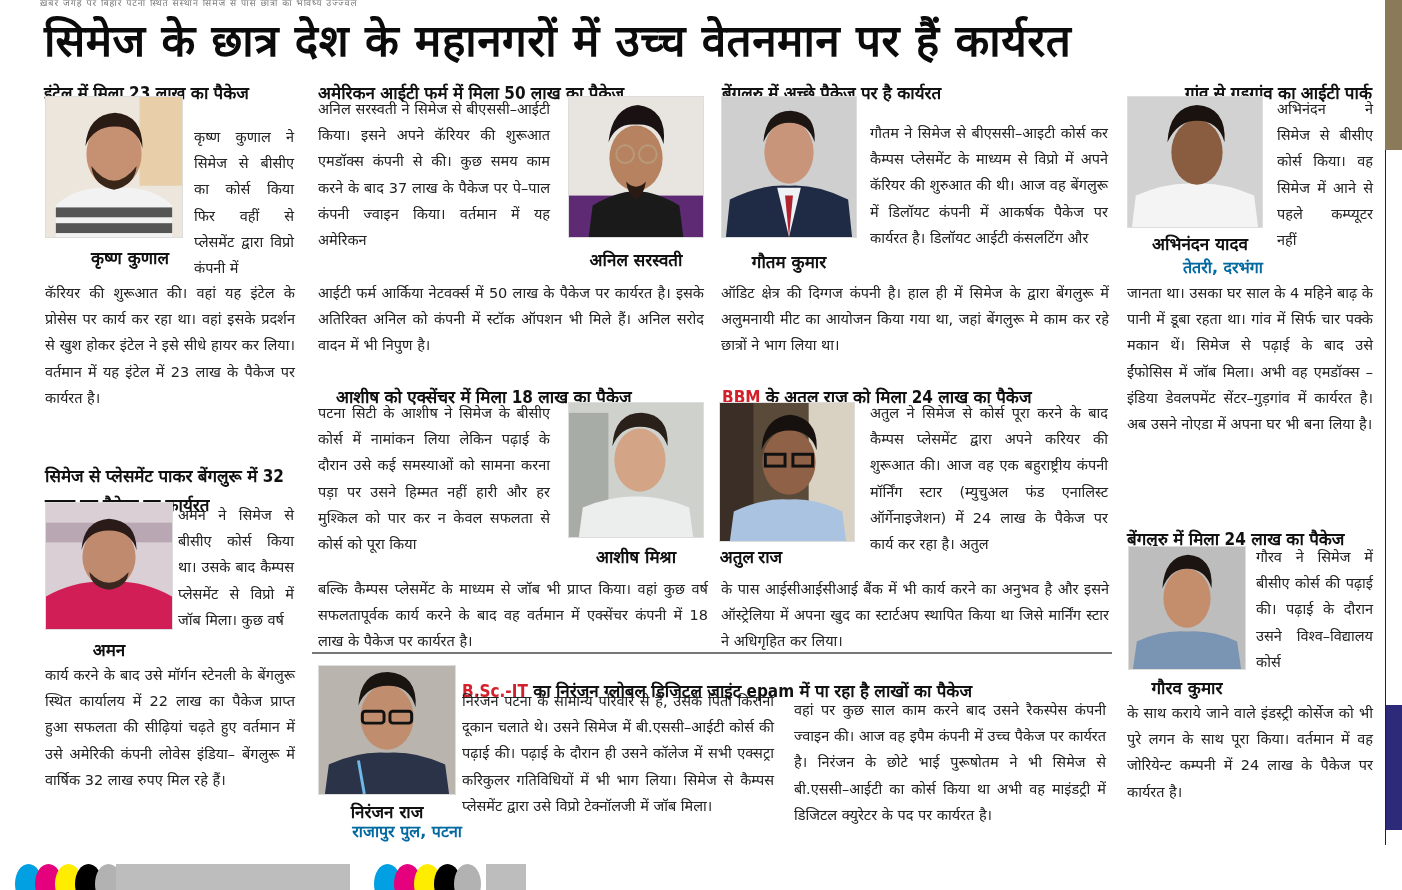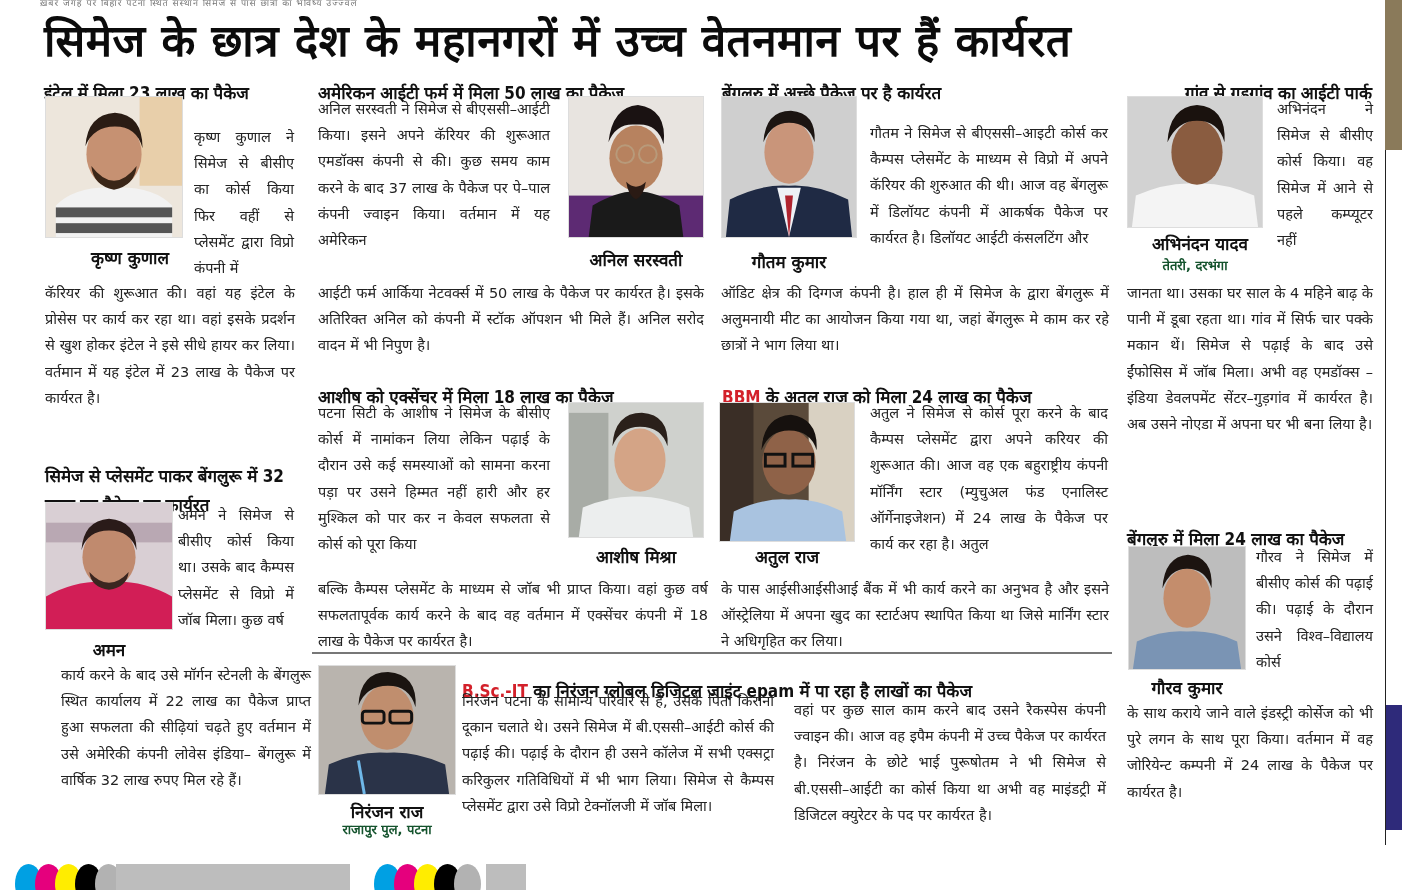--- a/index.html
+++ b/index.html
@@ -15,7 +15,7 @@
   .photo { overflow: hidden; border: 1px solid #ddd; }
   .photo svg { display: block; width: 100%; height: 100%; }
   .caption { font-family: "DejaVu Sans", sans-serif; font-weight: bold; font-size: 17px; color: #111; text-align: center; white-space: nowrap; }
-  .subcaption { font-family: "DejaVu Sans", sans-serif; font-weight: bold; font-size: 13px; color: #14532d; text-align: center; white-space: nowrap; }
+  .subcaption { font-family: "DejaVu Sans", sans-serif; font-weight: bold; font-size: 16px; color: #0369a1; text-align: right; white-space: nowrap; }
   .rule { background: #777; height: 2px; }
   .red { color: #d3202a; }
   .vrule { background: #333; width: 2px; }

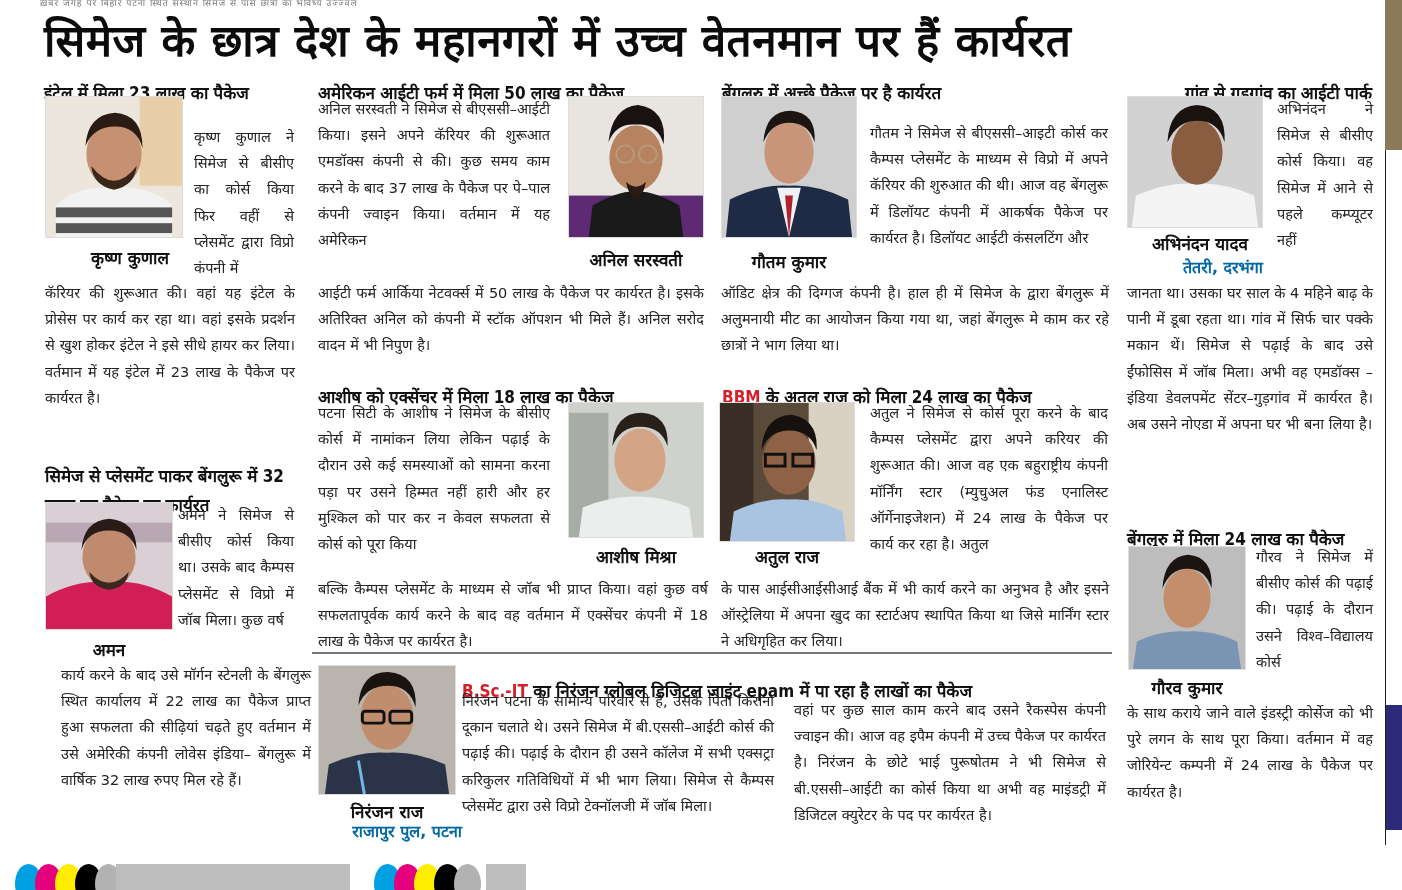--- a/index.html
+++ b/index.html
@@ -81,7 +81,7 @@
 <div class="abs caption" style="left:568px; top:248px; width:136px;text-align:center;">अनिल सरस्वती</div>
 <div class="abs body" style="left:318px; top:280px; width:386px;">आईटी फर्म आर्किया नेटवर्क्स में 50 लाख के पैकेज पर कार्यरत है। इसके अतिरिक्त अनिल को कंपनी में स्टॉक ऑपशन भी मिले हैं। अनिल सरोद वादन में भी निपुण है।</div>
 
-<div class="abs subhead" style="left:318px; top:370px; width:390px;">आशीष को एक्सेंचर में मिला 18 लाख का पैकेज</div>
+<div class="abs subhead" style="left:336px; top:370px; width:390px;">आशीष को एक्सेंचर में मिला 18 लाख का पैकेज</div>
 <div class="abs body" style="left:318px; top:400px; width:232px;">पटना सिटी के आशीष ने सिमेज के बीसीए कोर्स में नामांकन लिया लेकिन पढ़ाई के दौरान उसे कई समस्याओं को सामना करना पड़ा पर उसने हिम्मत नहीं हारी और हर मुश्किल को पार कर न केवल सफलता से कोर्स को पूरा किया</div>
 <div class="abs photo" style="left:568px; top:402px; width:136px; height:136px;">
   <svg viewBox="0 0 136 136" preserveAspectRatio="none">

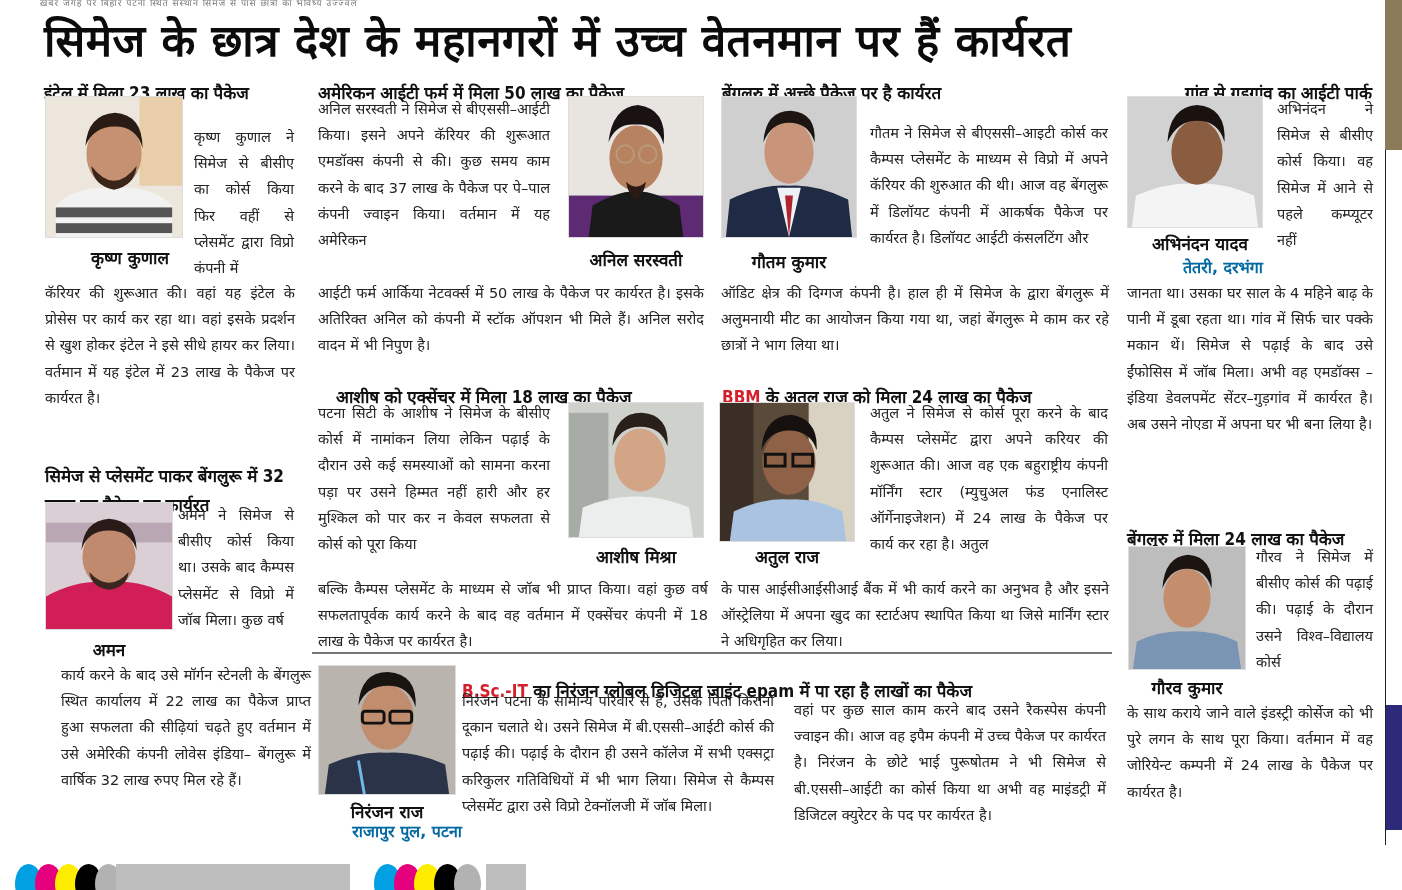--- a/index.html
+++ b/index.html
@@ -124,7 +124,7 @@
     <rect x="74" y="52" width="20" height="12" fill="none" stroke="#111" stroke-width="3"></rect>
   </svg>
 </div>
-<div class="abs caption" style="left:719px; top:545px; width:136px;">अतुल राज</div>
+<div class="abs caption" style="left:683px; top:545px; width:136px;font-family:Liberation Serif, serif;">अतुल राज</div>
 <div class="abs body" style="left:870px; top:400px; width:238px;">अतुल ने सिमेज से कोर्स पूरा करने के बाद कैम्पस प्लेसमेंट द्वारा अपने करियर की शुरूआत की। आज वह एक बहुराष्ट्रीय कंपनी मॉर्निंग स्टार (म्युचुअल फंड एनालिस्ट ऑर्गेनाइजेशन) में 24 लाख के पैकेज पर कार्य कर रहा है। अतुल</div>
 <div class="abs body" style="left:721px; top:576px; width:388px;">के पास आईसीआईसीआई बैंक में भी कार्य करने का अनुभव है और इसने ऑस्ट्रेलिया में अपना खुद का स्टार्टअप स्थापित किया था जिसे मार्निंग स्टार ने अधिगृहित कर लिया।</div>
 

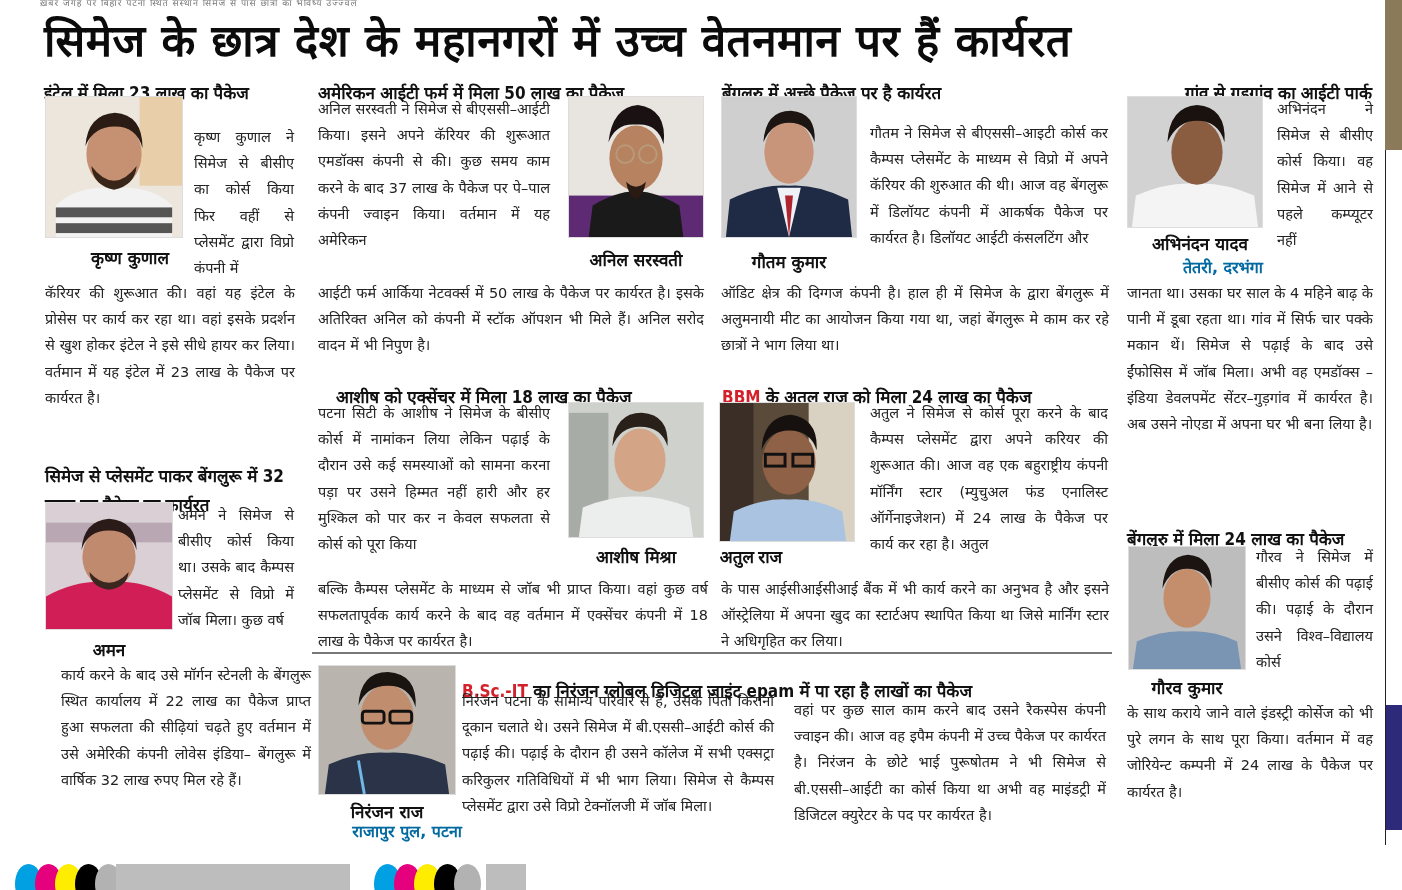--- a/index.html
+++ b/index.html
@@ -63,7 +63,7 @@
 </div>
 <div class="abs caption" style="left:45px; top:638px; width:128px;">अमन</div>
 <div class="abs body" style="left:178px; top:502px; width:116px;">अमन ने सिमेज से बीसीए कोर्स किया था। उसके बाद कैम्पस प्लेसमेंट से विप्रो में जॉब मिला। कुछ वर्ष</div>
-<div class="abs body" style="left:45px; top:662px; width:250px;margin-left:16px;">कार्य करने के बाद उसे मॉर्गन स्टेनली के बेंगलुरू स्थित कार्यालय में 22 लाख का पैकेज प्राप्त हुआ सफलता की सीढ़ियां चढ़ते हुए वर्तमान में उसे अमेरिकी कंपनी लोवेस इंडिया– बेंगलुरू में वार्षिक 32 लाख रुपए मिल रहे हैं।</div>
+<div class="abs body" style="left:45px; top:662px; width:250px;">कार्य करने के बाद उसे मॉर्गन स्टेनली के बेंगलुरू स्थित कार्यालय में 22 लाख का पैकेज प्राप्त हुआ सफलता की सीढ़ियां चढ़ते हुए वर्तमान में उसे अमेरिकी कंपनी लोवेस इंडिया– बेंगलुरू में वार्षिक 32 लाख रुपए मिल रहे हैं।</div>
 
 <div class="abs body" style="left:318px; top:96px; width:232px;">अनिल सरस्वती ने सिमेज से बीएससी–आईटी किया। इसने अपने कॅरियर की शुरूआत एमडॉक्स कंपनी से की। कुछ समय काम करने के बाद 37 लाख के पैकेज पर पे–पाल कंपनी ज्वाइन किया। वर्तमान में यह अमेरिकन</div>
 <div class="abs photo" style="left:568px; top:96px; width:136px; height:142px;">

